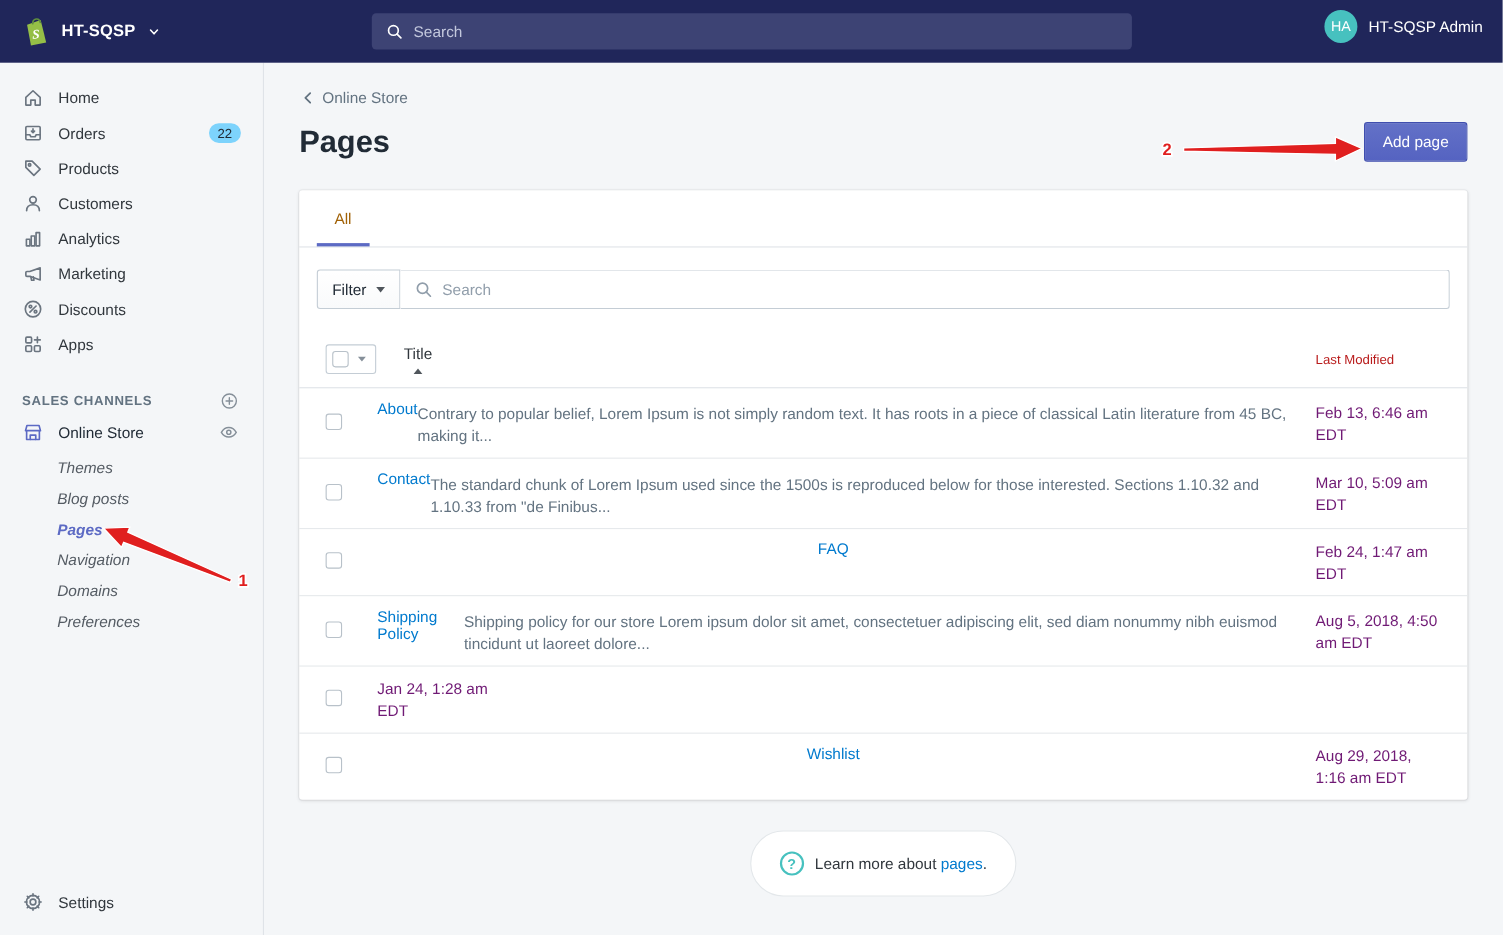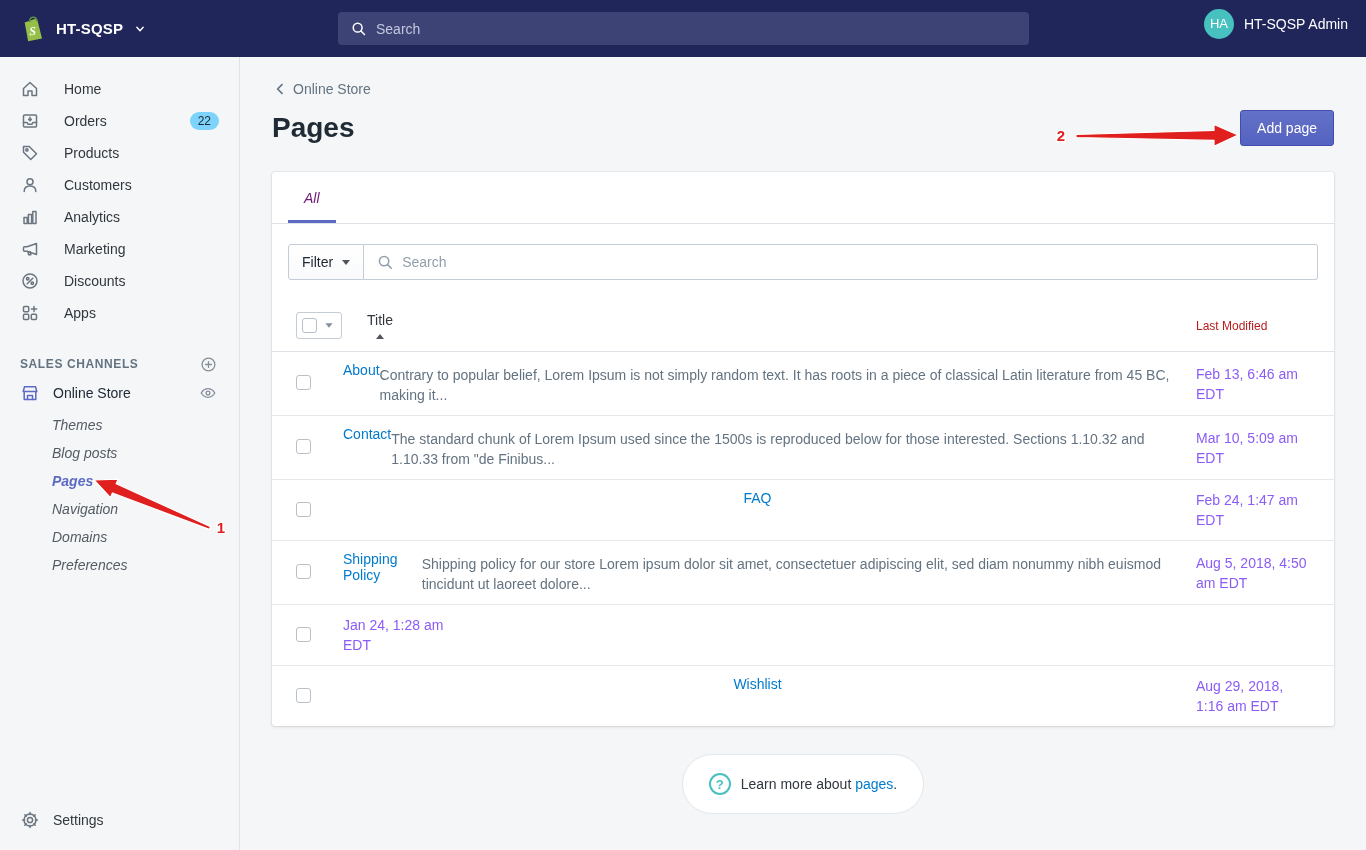--- a/index.html
+++ b/index.html
@@ -29,7 +29,7 @@
   .sidebar { position:absolute; left:0; top:57px; bottom:0; width:240px;
     background:#f4f6f8; border-right:1px solid #dfe3e8; z-index:10; }
   .nav { padding-top:16px; }
-  .nav-item { height:32px; display:flex; align-items:center; gap:24px; padding:0 20px;
+  .nav-item { height:32px; display:flex; align-items:center; gap:13px; padding:0 20px;
     font-size:14px; color:#31373d; cursor:pointer; }
   .nav-item .icon { color:#6b7580; width:20px; height:20px; }
   .badge { margin-left:auto; background:#7dd3fc; color:#212b36; font-size:12px;

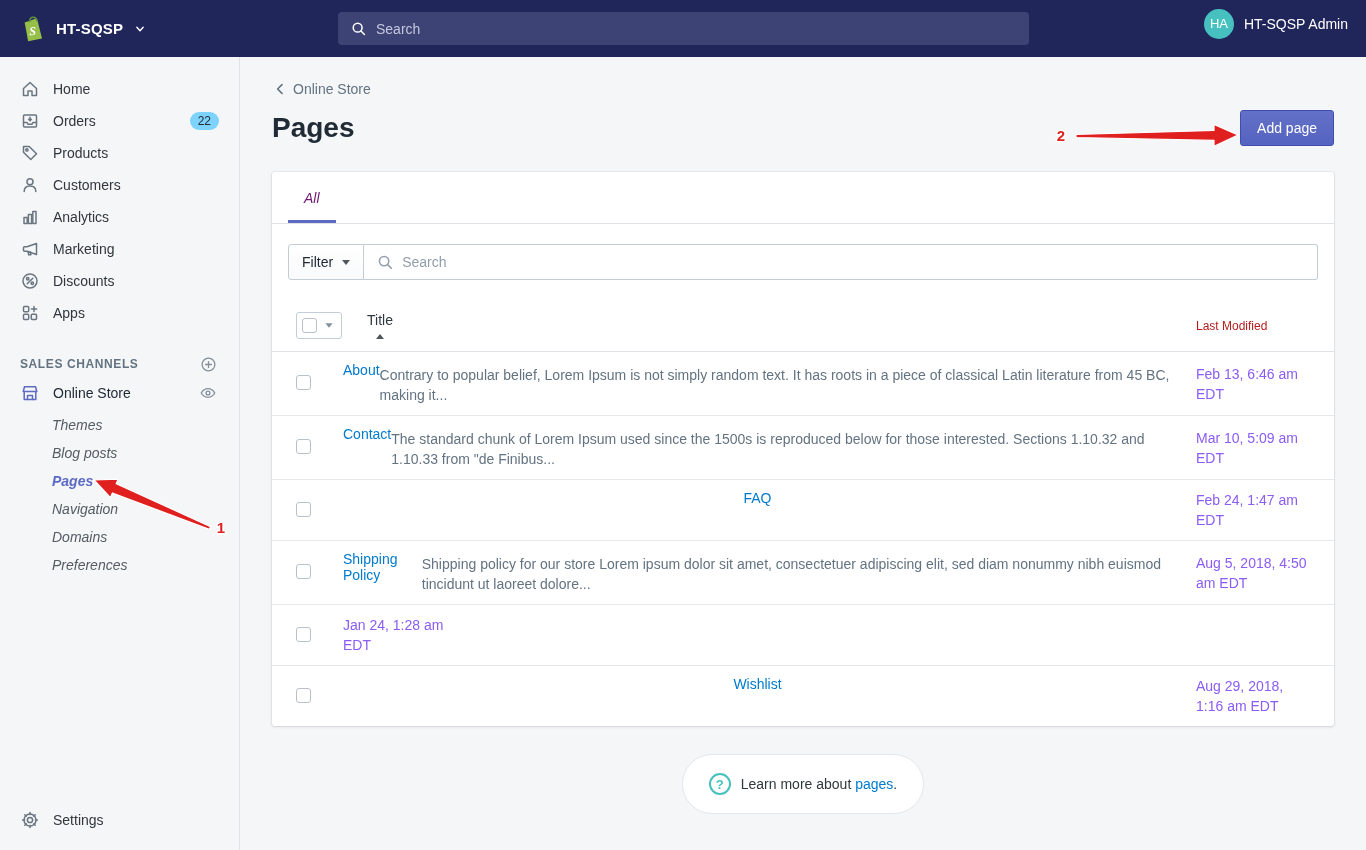--- a/index.html
+++ b/index.html
@@ -63,8 +63,8 @@
   .card { margin-top:26px; background:#fff; border-radius:3px;
     box-shadow:0 0 0 1px rgba(63,63,68,.05), 0 1px 3px 0 rgba(63,63,68,.15); }
   .tabs { height:52px; border-bottom:1px solid #dfe3e8; display:flex; padding-left:16px; }
-  .tab { position:relative; padding:0 16px; font-size:14px; color:#701a75;
-    display:flex; align-items:center; cursor:pointer;font-style:italic; }
+  .tab { position:relative; padding:0 16px; font-size:14px; color:#a16207;
+    display:flex; align-items:center; cursor:pointer; }
   .tab.active::after { content:""; position:absolute; left:0; right:0; bottom:0; height:3px; background:#5c6ac4; }
 
   .controls { padding:20px 16px; }

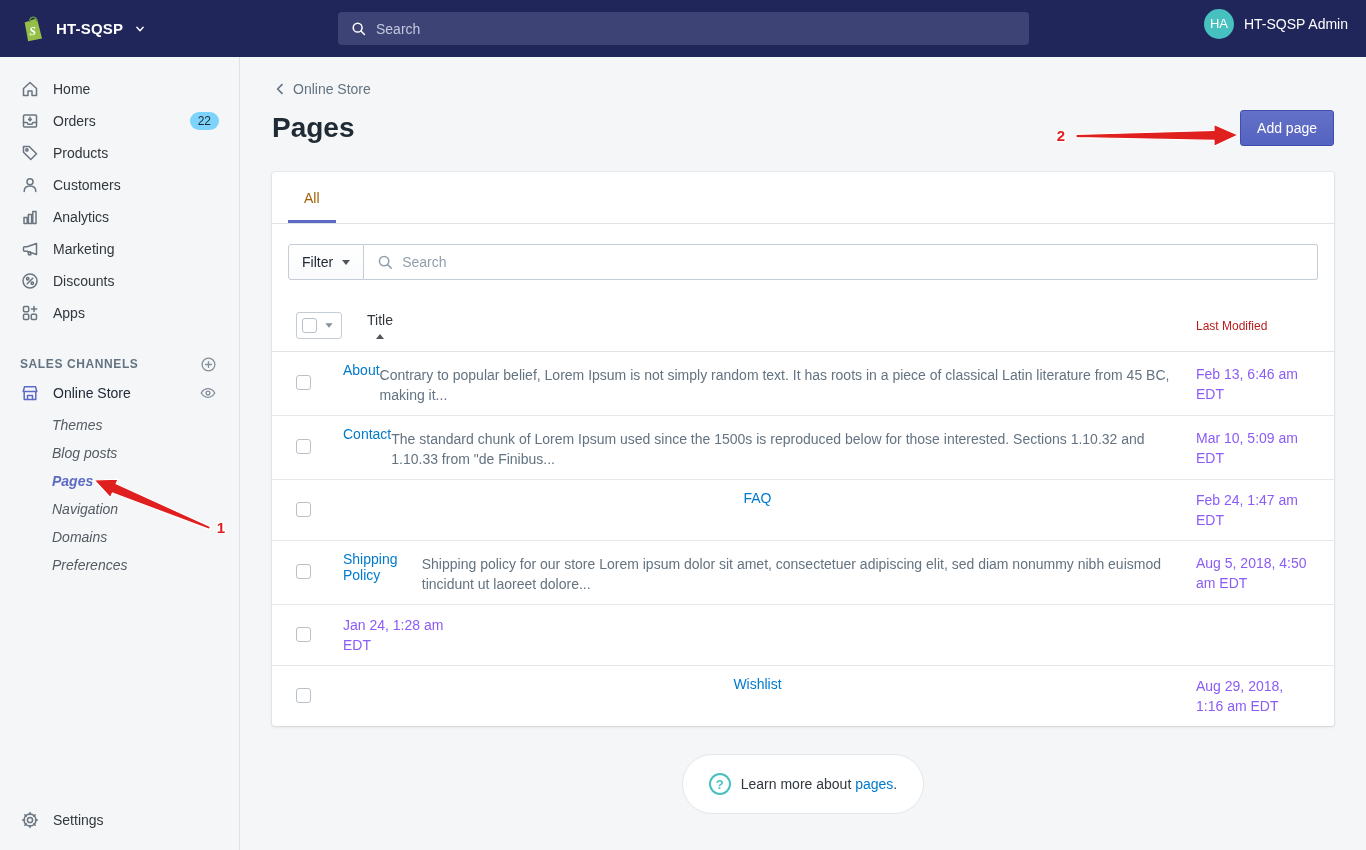--- a/index.html
+++ b/index.html
@@ -98,7 +98,7 @@
   .row .content { flex:1; padding-right:24px; min-height:40px; display:flex; flex-direction:row; justify-content:center; }
   .row .title-link { font-size:14px; color:#007ace; text-decoration:none; width:max-content; }
   .row .desc { font-size:14px; color:#637381; line-height:20px; margin-top:3px; }
-  .row .mod { width:118px; font-size:14px; color:#8b5cf6; line-height:20px; }
+  .row .mod { width:118px; font-size:14px; color:#701a75; line-height:20px; }
 
   .footer-help { margin-top:28px; display:flex; justify-content:center; }
   .help-pill { display:inline-flex; align-items:center; gap:10px; padding:18px 26px;

